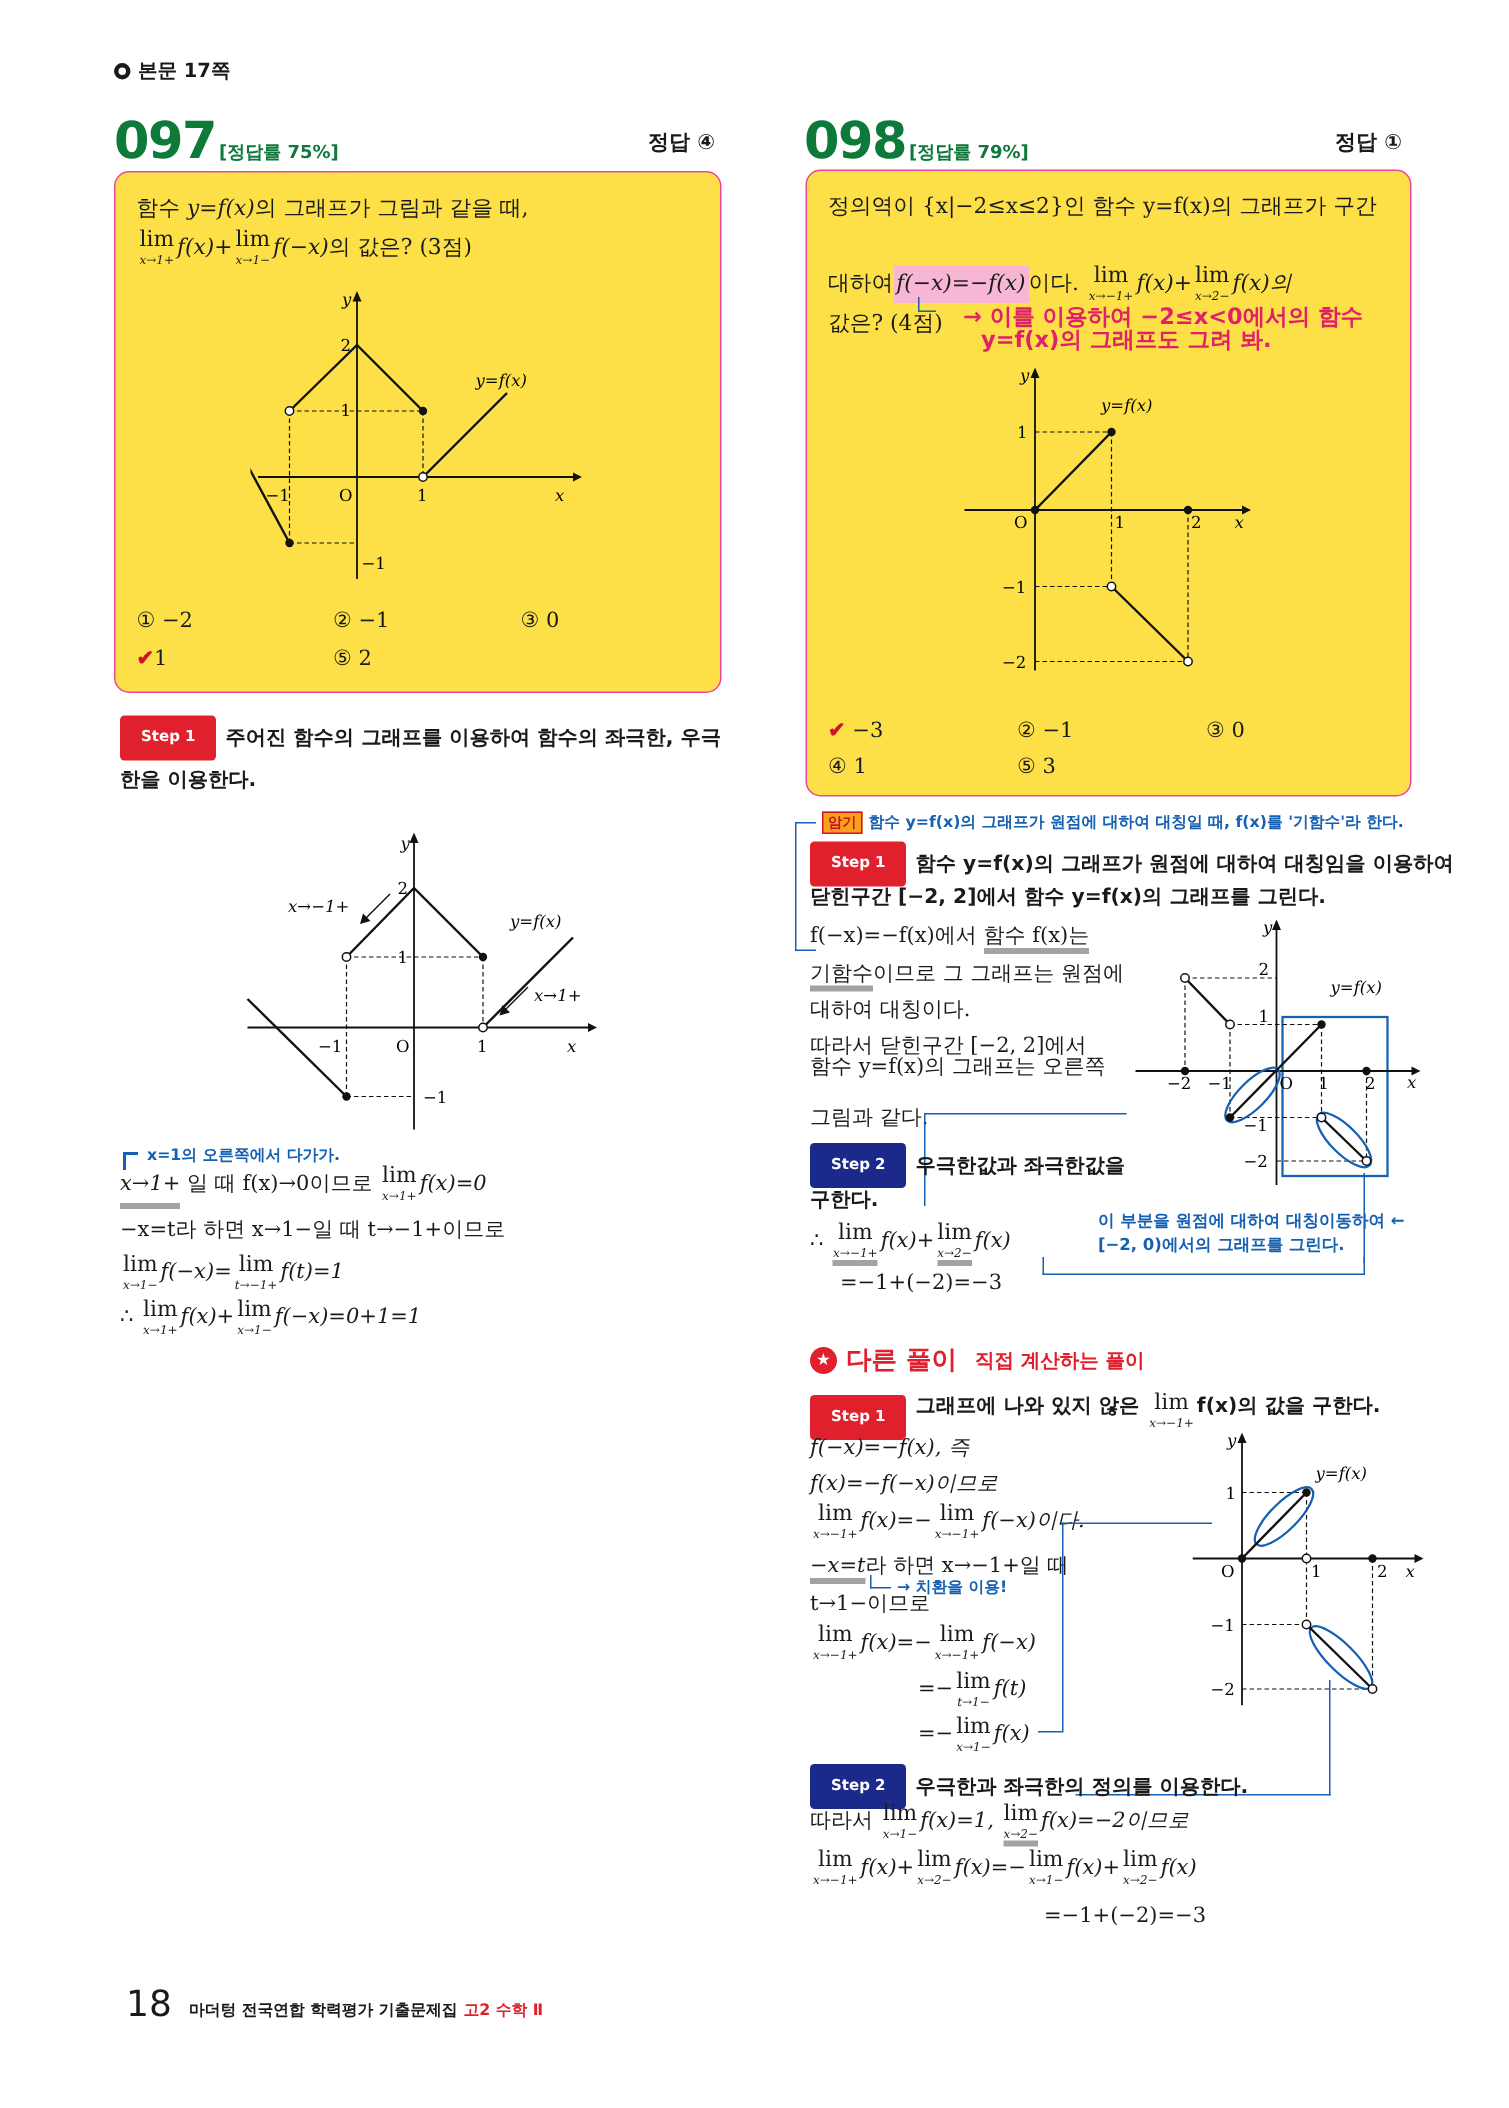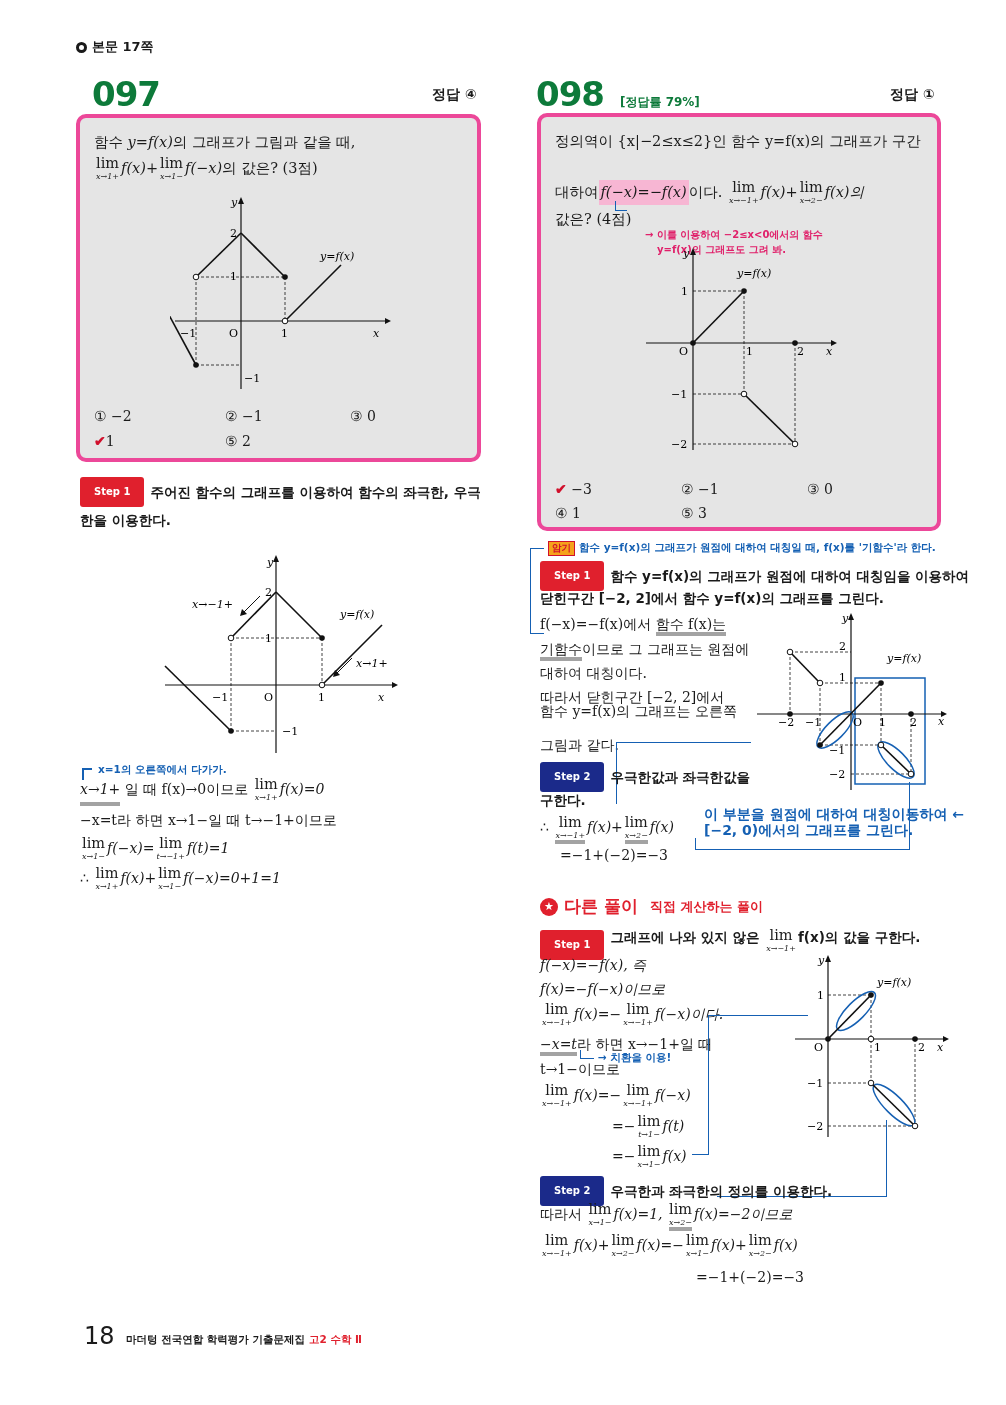--- a/index.html
+++ b/index.html
@@ -57,7 +57,7 @@
   <span>본문 17쪽</span>
 </div>
 
-<div class="abs" style="left:76px; top:74px; display:flex; align-items:baseline;flex-direction:column;">
+<div class="abs" style="left:76px; top:74px; display:flex; align-items:baseline;">
   <span class="qnum">097</span>
   <span class="rate">[정답률 75%]</span>
 </div>

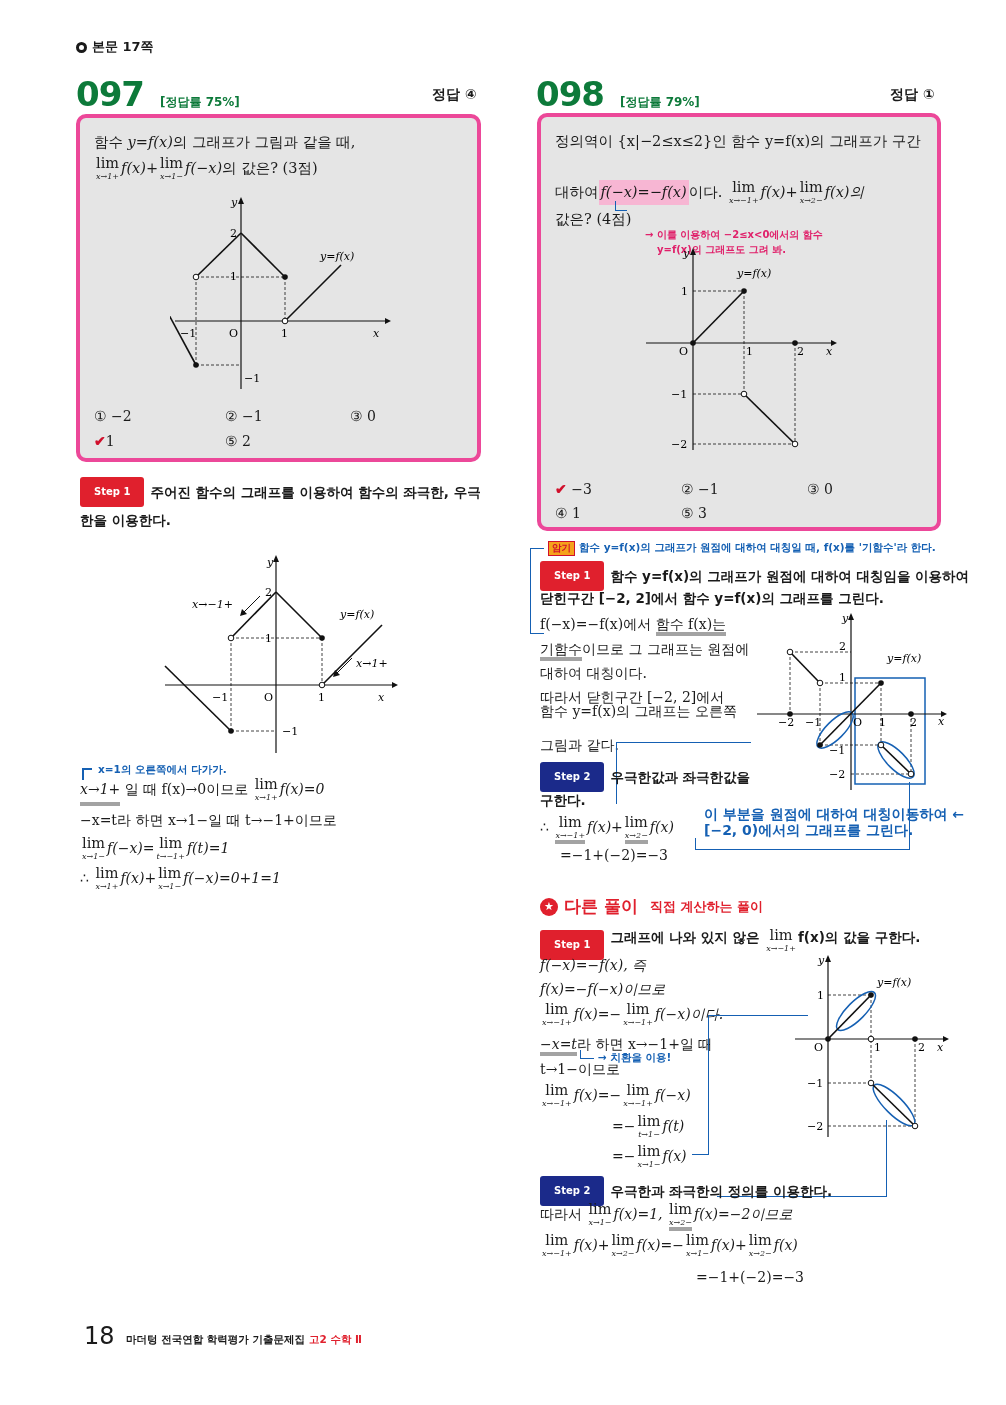--- a/index.html
+++ b/index.html
@@ -13,7 +13,7 @@
   .page-ref .dot { width: 11px; height: 11px; border-radius: 50%; border: 3px solid #1a1a1a; }
 
   .qnum { font-size: 34px; font-weight: bold; color: #0d7a3a; letter-spacing: -1px; font-family: "DejaVu Sans", sans-serif; }
-  .rate { font-size: 12px; font-weight: bold; color: #0d7a3a; margin-left: 16px; }
+  .rate { font-size: 12px; font-weight: bold; color: #0d7a3a; margin-left: 2px; }
   .answer { font-size: 14px; font-weight: bold; }
 
   .qbox { border: 4px solid #ec4899; border-radius: 10px; background: #e5e5e5; }

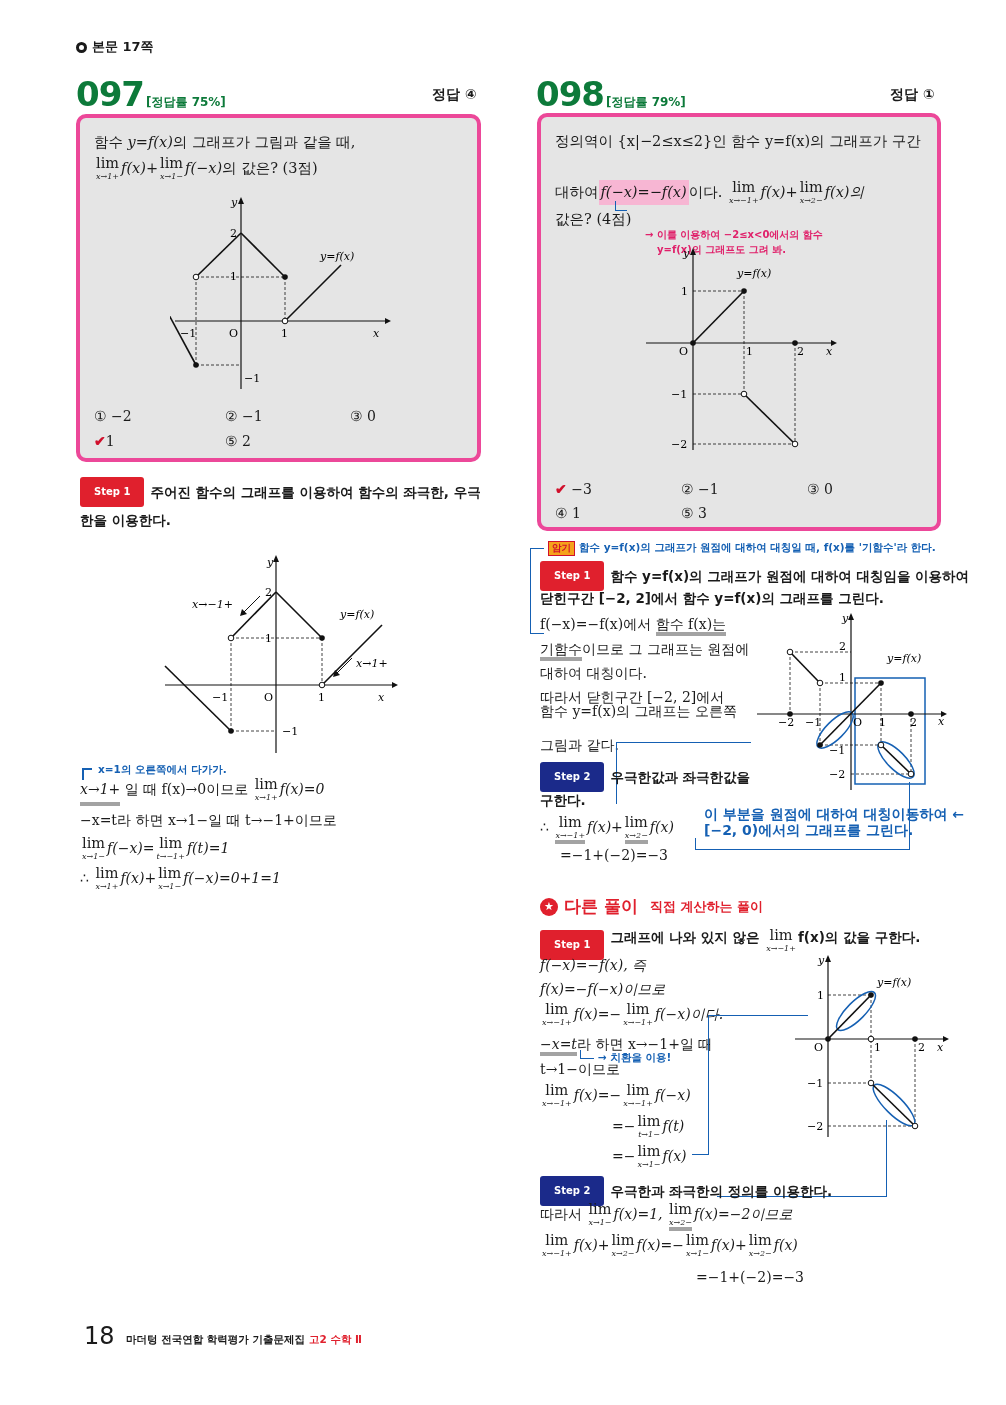--- a/index.html
+++ b/index.html
@@ -16,7 +16,7 @@
   .rate { font-size: 12px; font-weight: bold; color: #0d7a3a; margin-left: 2px; }
   .answer { font-size: 14px; font-weight: bold; }
 
-  .qbox { border: 4px solid #ec4899; border-radius: 10px; background: #e5e5e5; }
+  .qbox { border: 1px solid #ec4899; border-radius: 10px; background: #fde047; }
   .qtext { font-family: "DejaVu Serif", serif; font-size: 14.5px; line-height: 24px; }
 
   .lim { display: inline-block; text-align: center; vertical-align: top; line-height: 1; margin: 0 2px; }

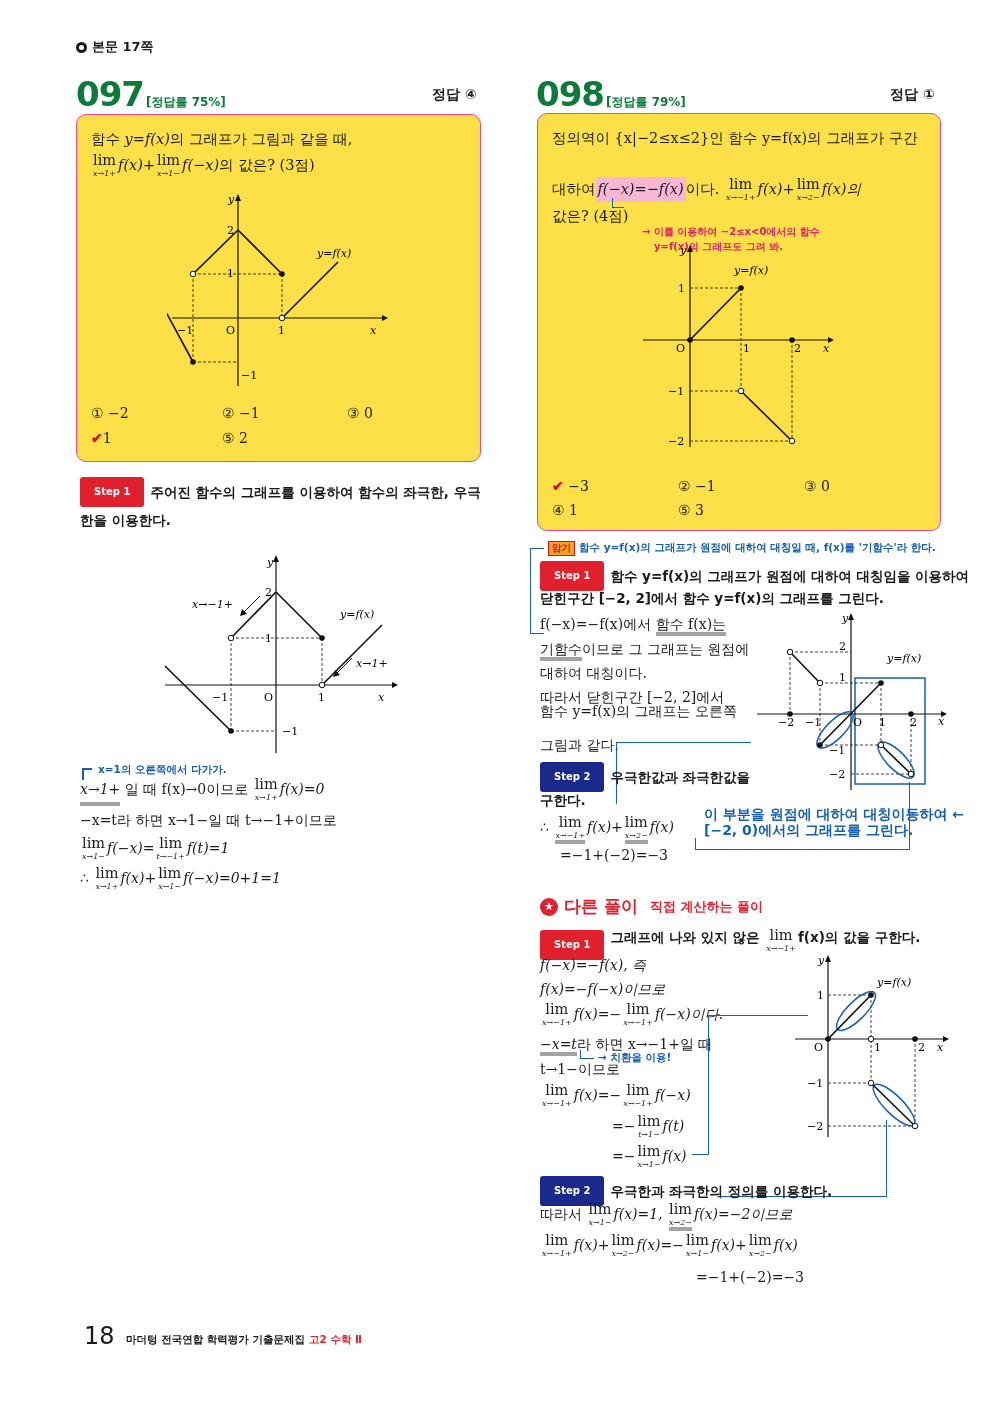--- a/index.html
+++ b/index.html
@@ -33,7 +33,7 @@
 
   .sol { font-family: "DejaVu Serif", serif; font-size: 14px; line-height: 25px; }
   .note-blue { color: #1560b3; font-size: 10.5px; font-weight: bold; }
-  .note-red { color: #e0206a; font-size: 10px; font-weight: bold; line-height: 15px; margin-top: 20px; }
+  .note-red { color: #e0206a; font-size: 15px; font-weight: bold; line-height: 15px; }
   .hl-pink { background: #f7b6d3; padding: 0 2px; }
   .ul-blue { border-bottom: 4px solid #a3a3a3; }
 

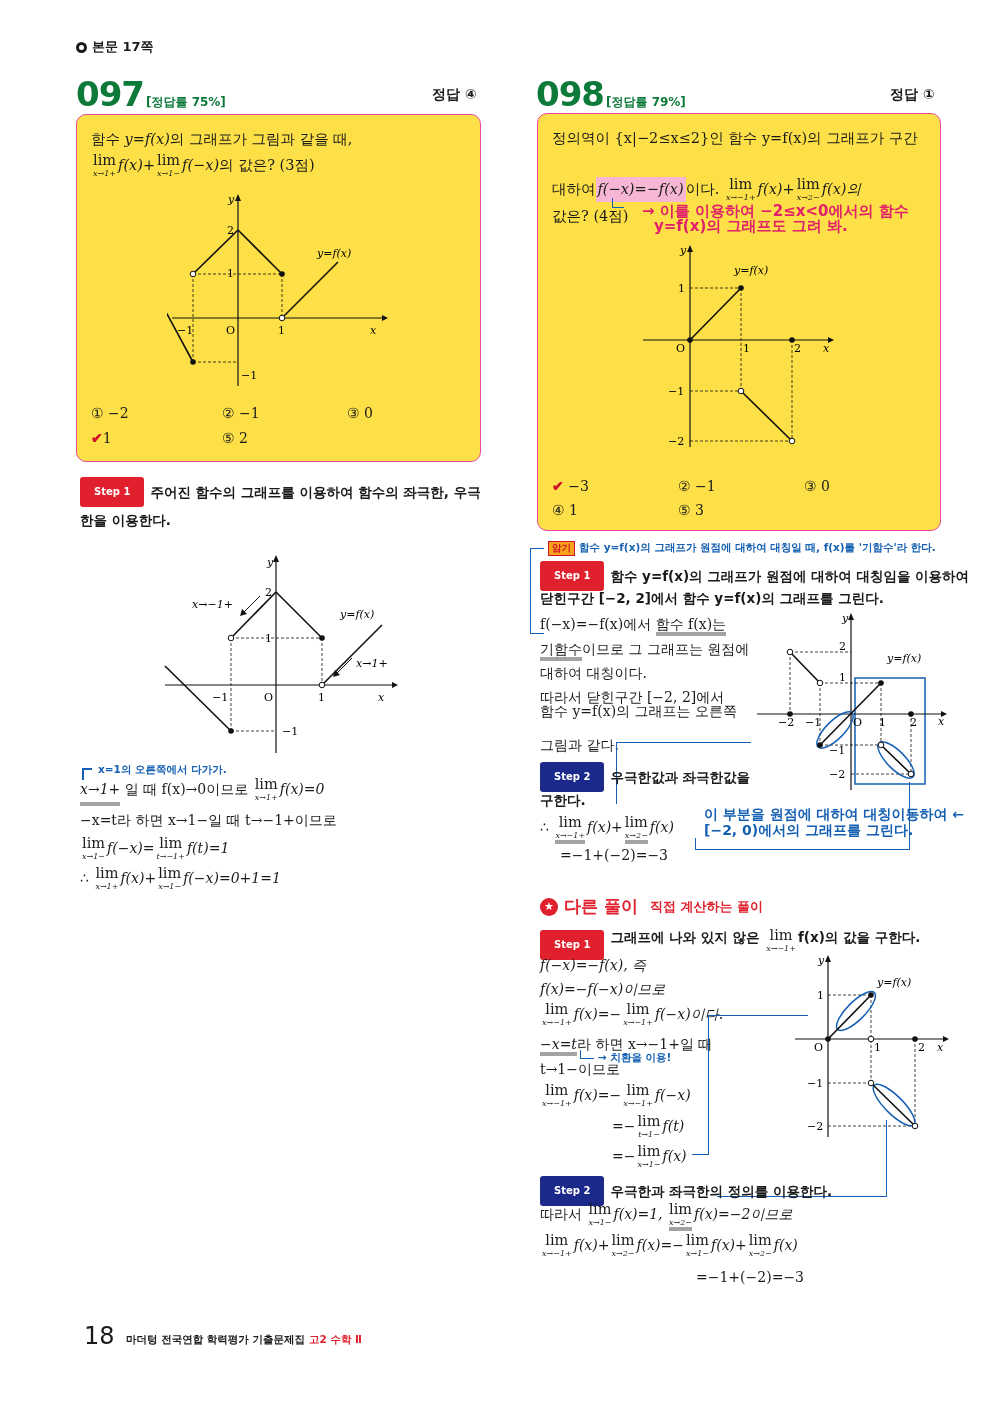--- a/index.html
+++ b/index.html
@@ -368,7 +368,7 @@
 </div>
 <div class="abs sol" style="left:560px; top:843px;">=−1+(−2)=−3</div>
 
-<div class="abs note-blue" style="left:704px; top:806px; font-size:14px; line-height:16px;">
+<div class="abs note-blue" style="left:732px; top:806px; font-size:11px; line-height:16px;">
   <div><span>이 부분을 원점에 대하여 대칭이동하여</span> ←</div>
   <div>[−2, 0)에서의 그래프를 그린다.</div>
 </div>

